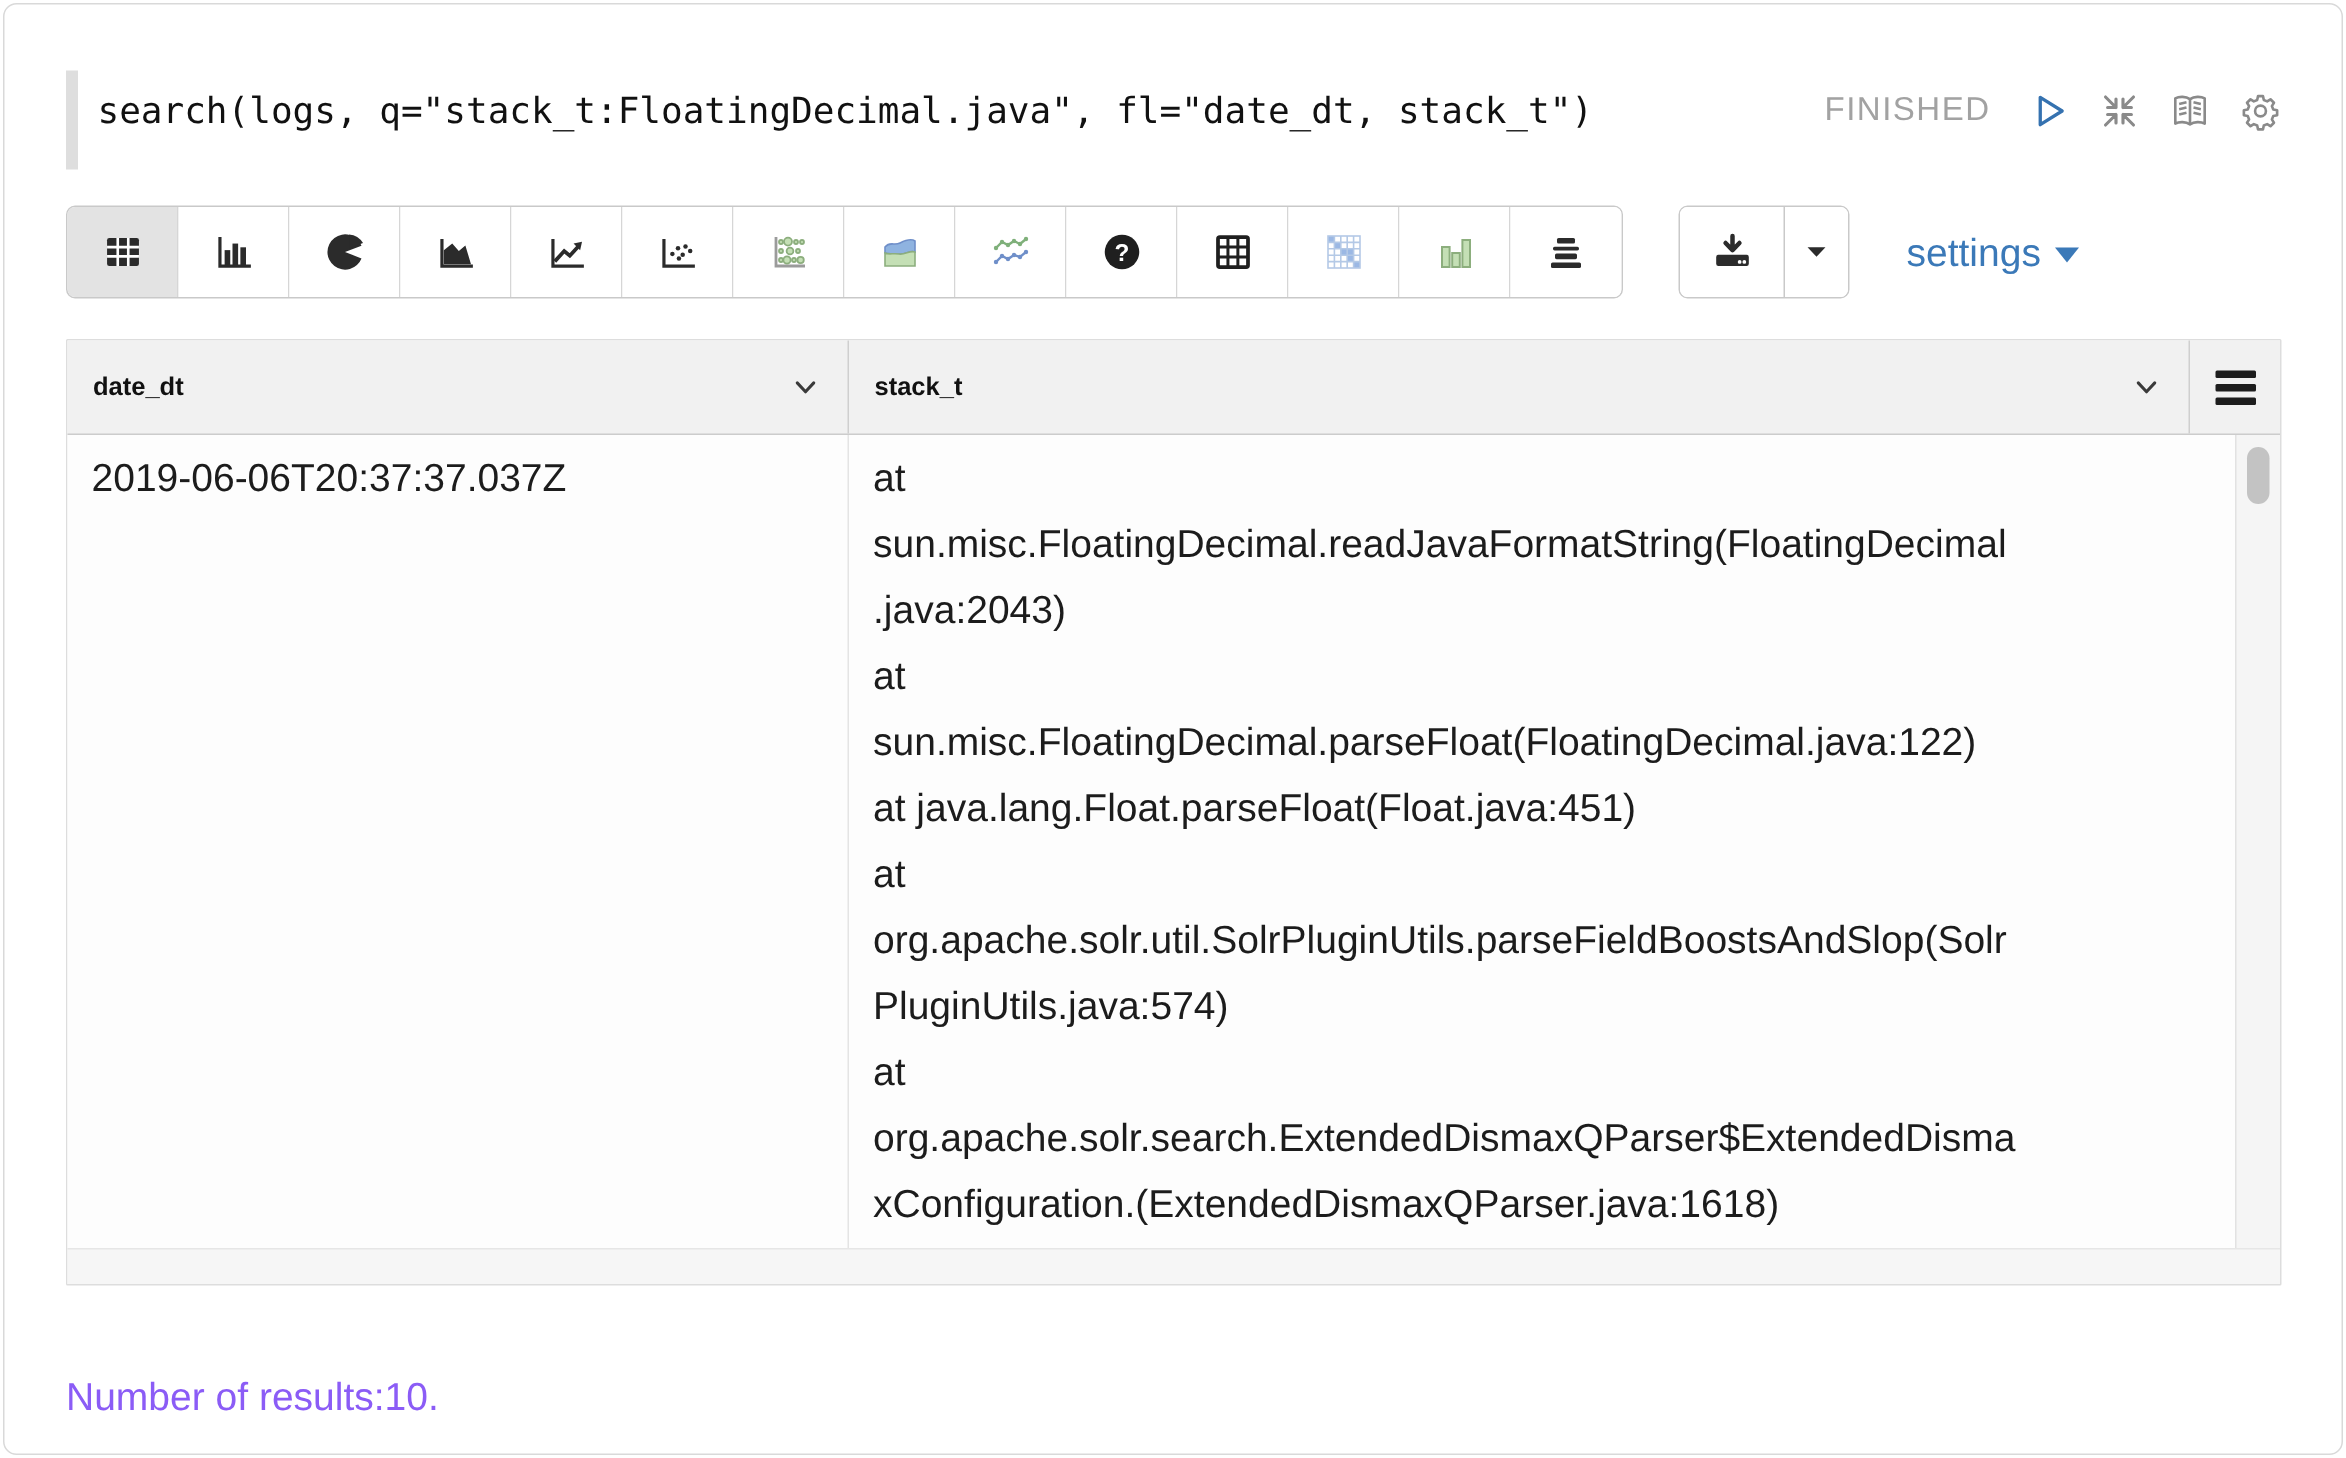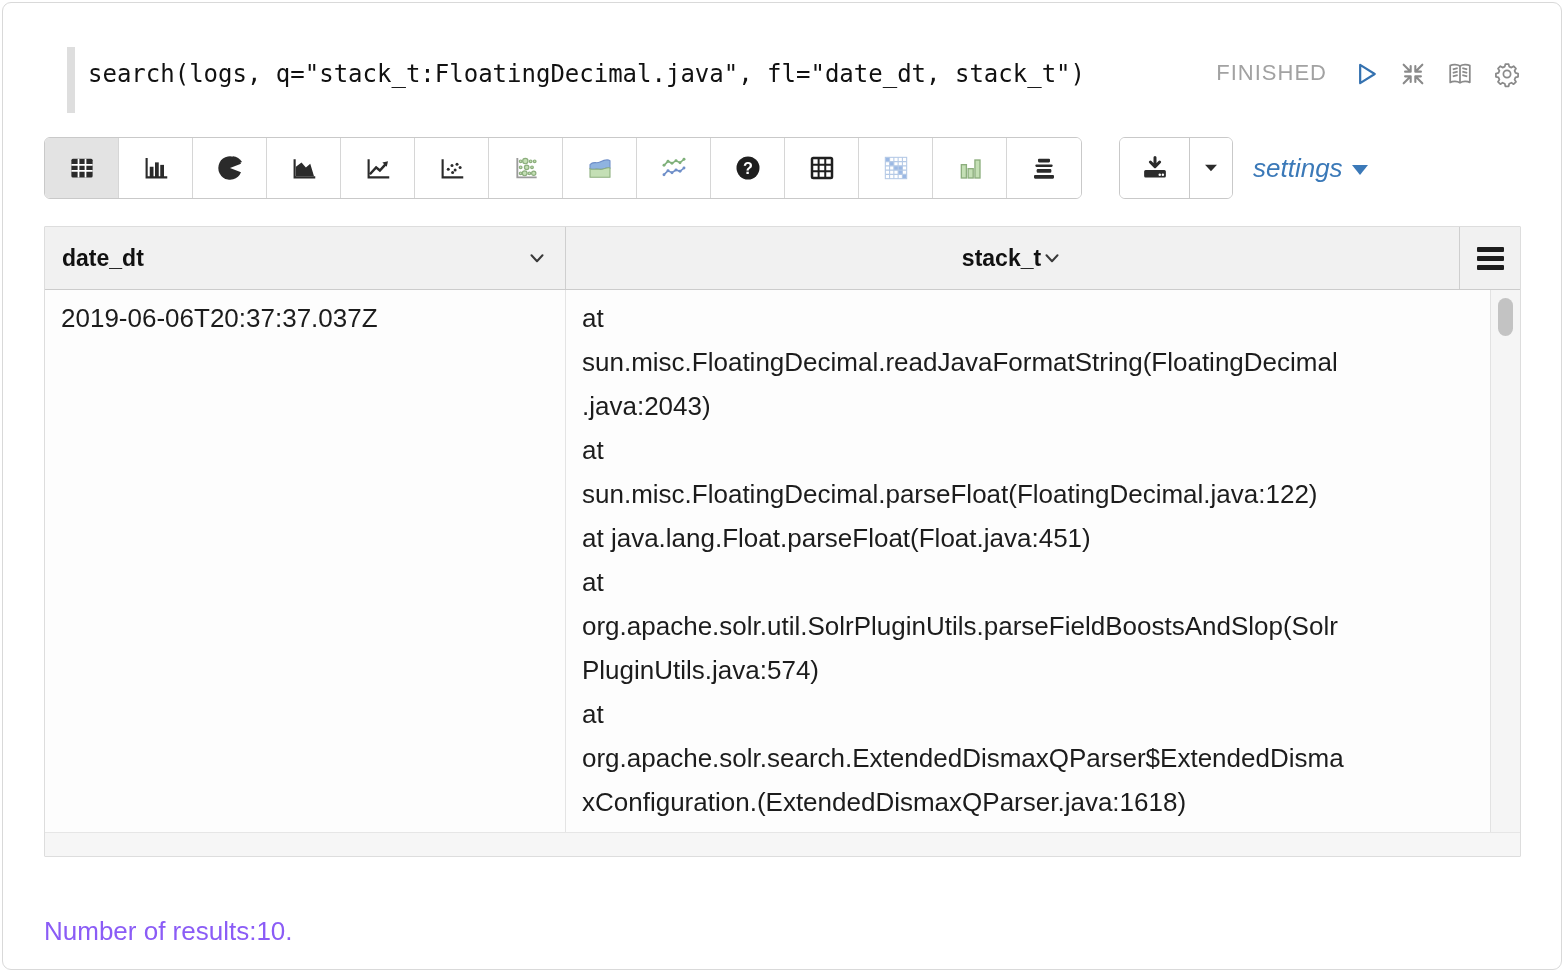--- a/index.html
+++ b/index.html
@@ -14,7 +14,7 @@
   }
 
   
-  .code-row { display:flex; align-items:flex-start; margin:44px 40px 0 64px; }
+  .code-row { display:flex; align-items:flex-start; margin:44px 40px 0 41px; }
   .code-gutter { width:8px; height:66px; background:#dedede; margin-right:13px; flex:none; }
   .code-text {
     font-family:"DejaVu Sans Mono", monospace; font-size:24px; color:#111;

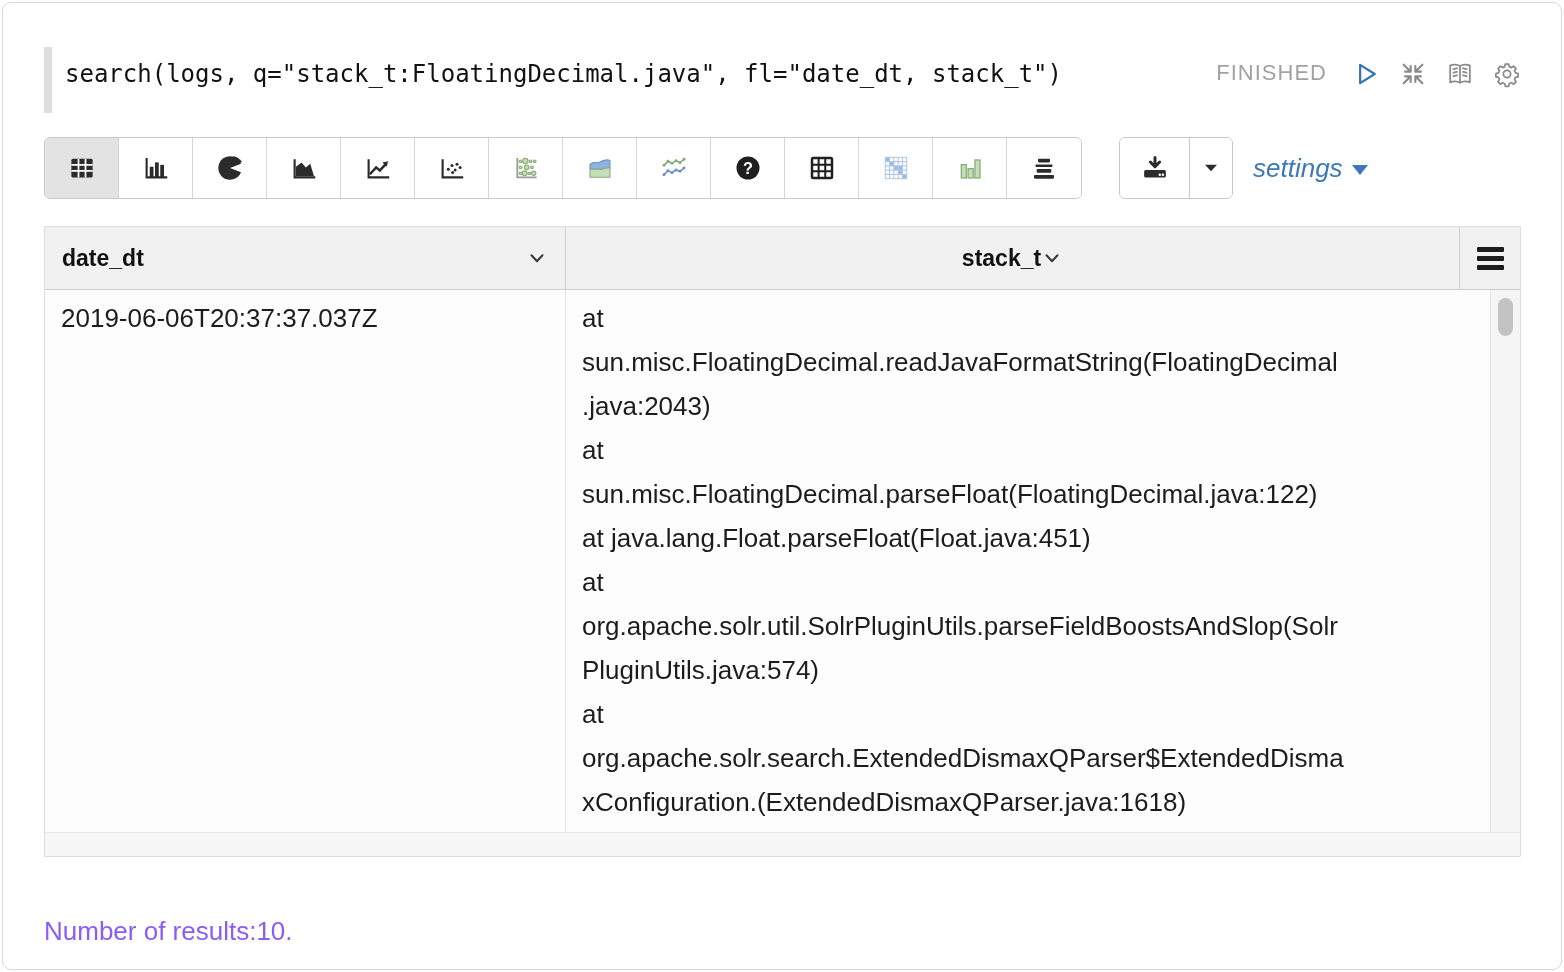--- a/index.html
+++ b/index.html
@@ -38,7 +38,7 @@
   .download-group { margin-left:37px; display:flex; border:1px solid #c9c9c9; border-radius:6px; overflow:hidden; }
   .dl-main { width:70px; height:60px; display:flex; align-items:center; justify-content:center; border-right:1px solid #c9c9c9; cursor:pointer; background:#fff; }
   .dl-caret { width:42px; height:60px; display:flex; align-items:center; justify-content:center; cursor:pointer; background:#fff; }
-  .settings-link { margin-left:20px; font-size:26px; color:#3b79b8; display:flex; align-items:center; gap:9px; cursor:pointer;font-style:italic; }
+  .settings-link { margin-left:38px; font-size:26px; color:#3b79b8; display:flex; align-items:center; gap:9px; cursor:pointer; }
   .settings-caret { width:0; height:0; border-left:8px solid transparent; border-right:8px solid transparent; border-top:10px solid #3b79b8; margin-top:3px; }
 
   

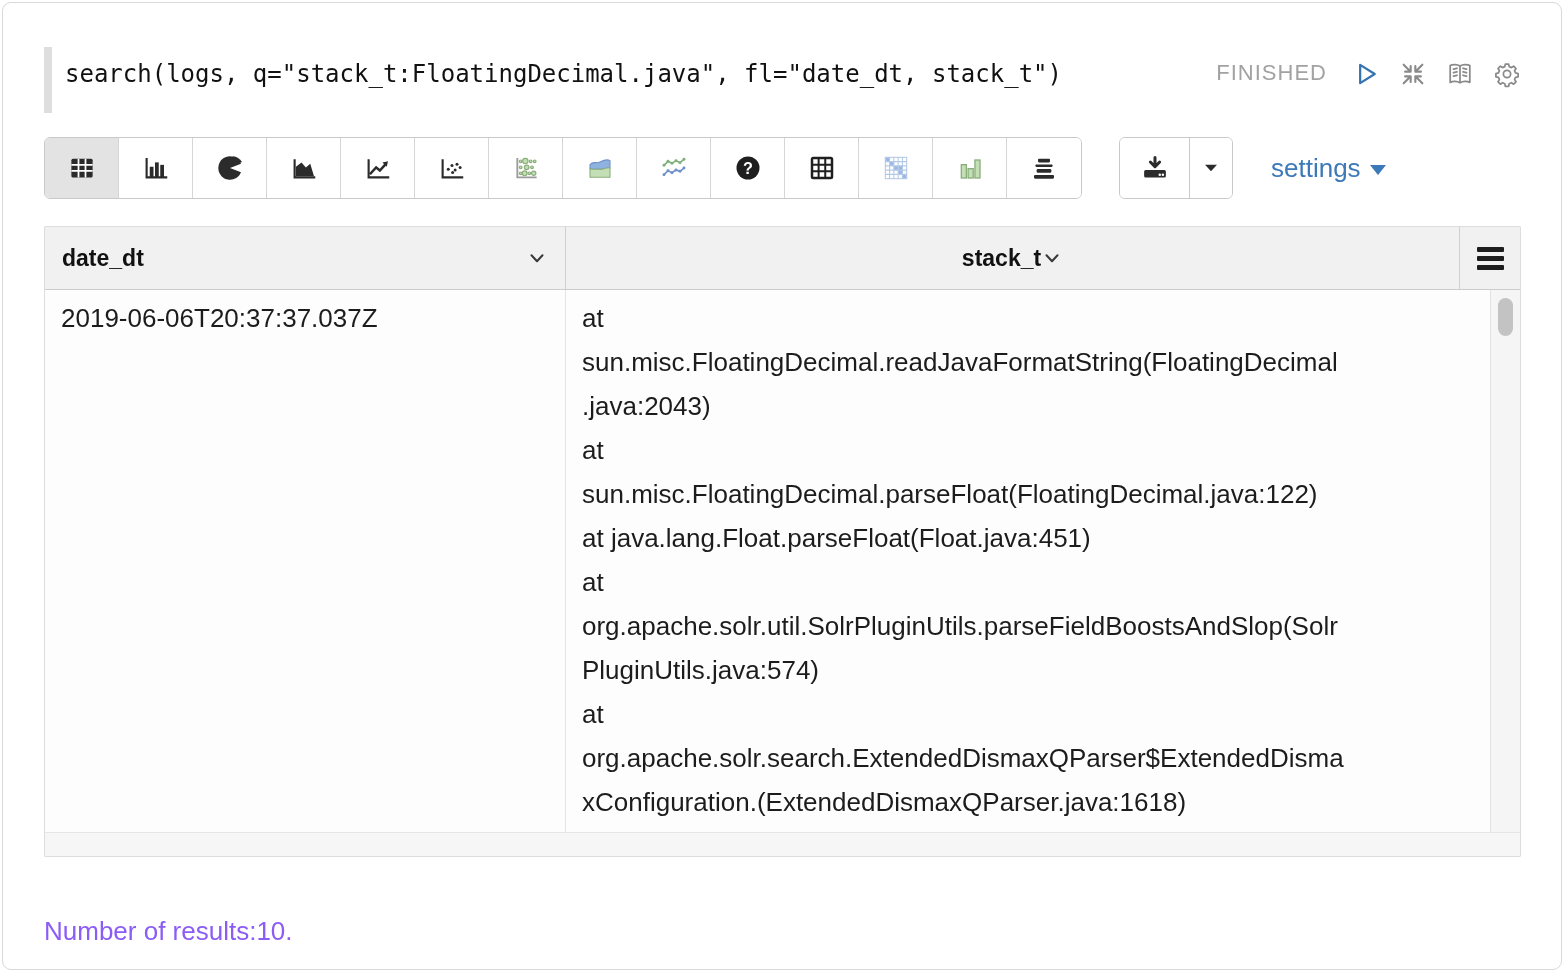--- a/index.html
+++ b/index.html
@@ -45,7 +45,7 @@
   .table-wrap { margin:27px 40px 0 41px; border:1px solid #ddd; border-radius:1px; }
   .t-header { display:flex; background:#f1f1f1; height:63px; border-bottom:1px solid #ccc; }
   .th { display:flex; align-items:center; justify-content:space-between; padding:0 17px;
-        font-weight:bold; font-size:23px; color:#111; border-right:1px solid #cfcfcf; cursor:pointer; }
+        font-weight:bold; font-size:17px; color:#111; border-right:1px solid #cfcfcf; cursor:pointer; }
   .th-date { width:521px; flex:none; }
   .th-stack { flex:1;justify-content:center; }
   .th-menu { width:60px; flex:none; display:flex; align-items:center; justify-content:center; border-right:none; cursor:pointer; }

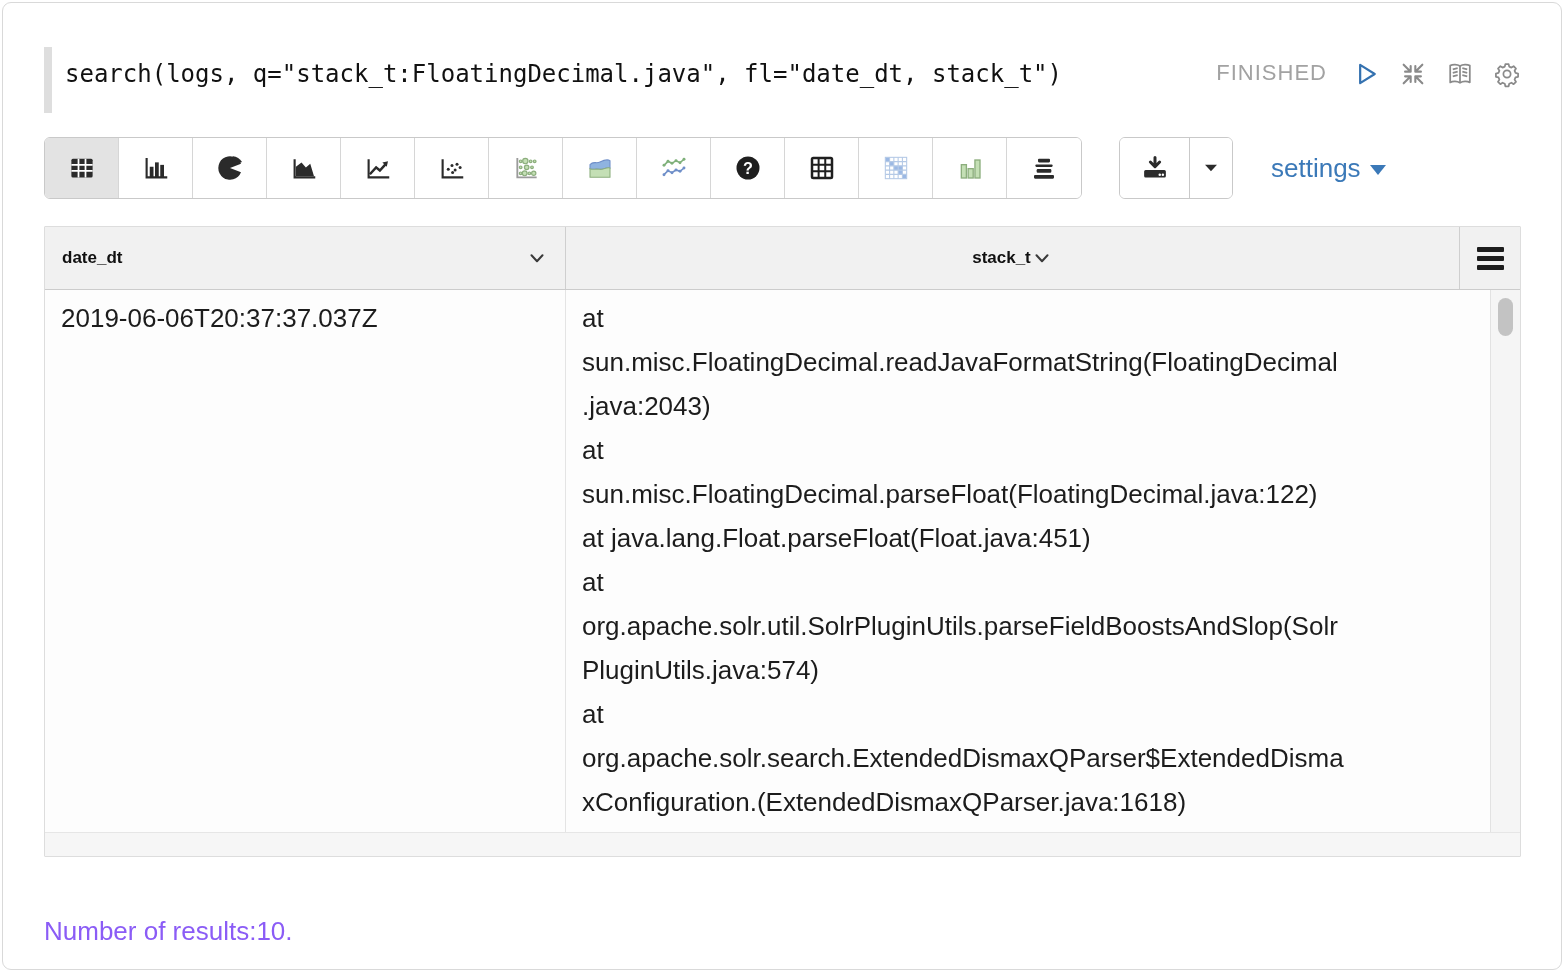--- a/index.html
+++ b/index.html
@@ -47,7 +47,7 @@
   .th { display:flex; align-items:center; justify-content:space-between; padding:0 17px;
         font-weight:bold; font-size:17px; color:#111; border-right:1px solid #cfcfcf; cursor:pointer; }
   .th-date { width:521px; flex:none; }
-  .th-stack { flex:1;justify-content:center; }
+  .th-stack { flex:1; }
   .th-menu { width:60px; flex:none; display:flex; align-items:center; justify-content:center; border-right:none; cursor:pointer; }
   .hamburger { display:flex; flex-direction:column; gap:4px; }
   .hamburger div { width:27px; height:5px; background:#1d1d1d; border-radius:1px; }

